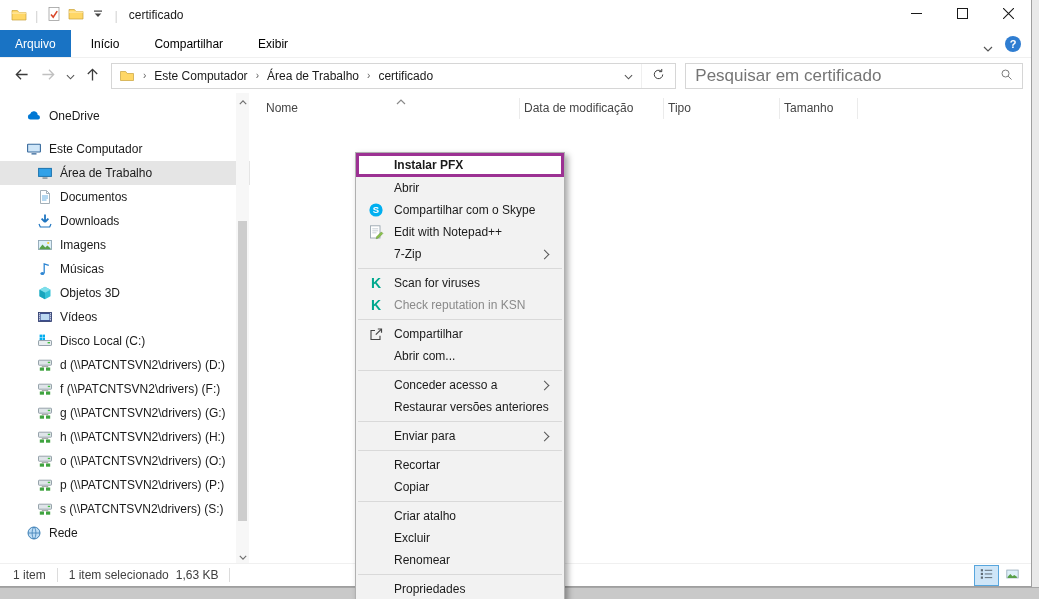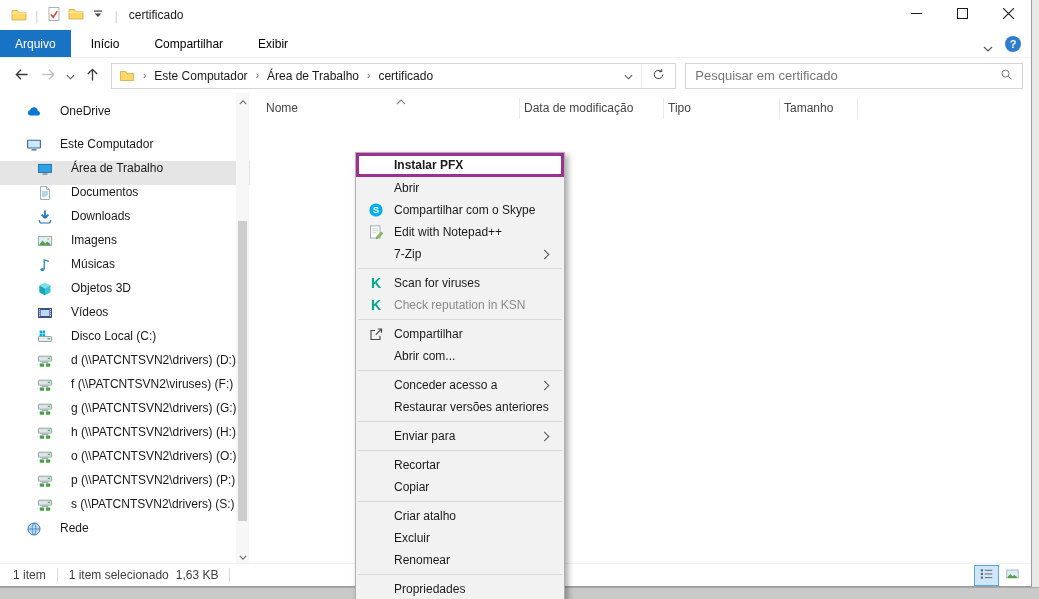--- a/index.html
+++ b/index.html
@@ -53,7 +53,7 @@
   .search-box { width:338px; height:26px; border:1px solid #d6d6d6; background:#fff;
     display:flex; align-items:center; margin-left:9px; padding:0 9px; }
   .search-box input { border:none; outline:none; flex:1; font-family:"Liberation Sans",sans-serif;
-    font-size:13px; color:#1a1a1a; background:transparent; }
+    font-size:17px; color:#1a1a1a; background:transparent; }
   .search-box input::placeholder { color:#757575; opacity:1; }
   .search-box svg { width:13px; height:13px; flex:none; }
 

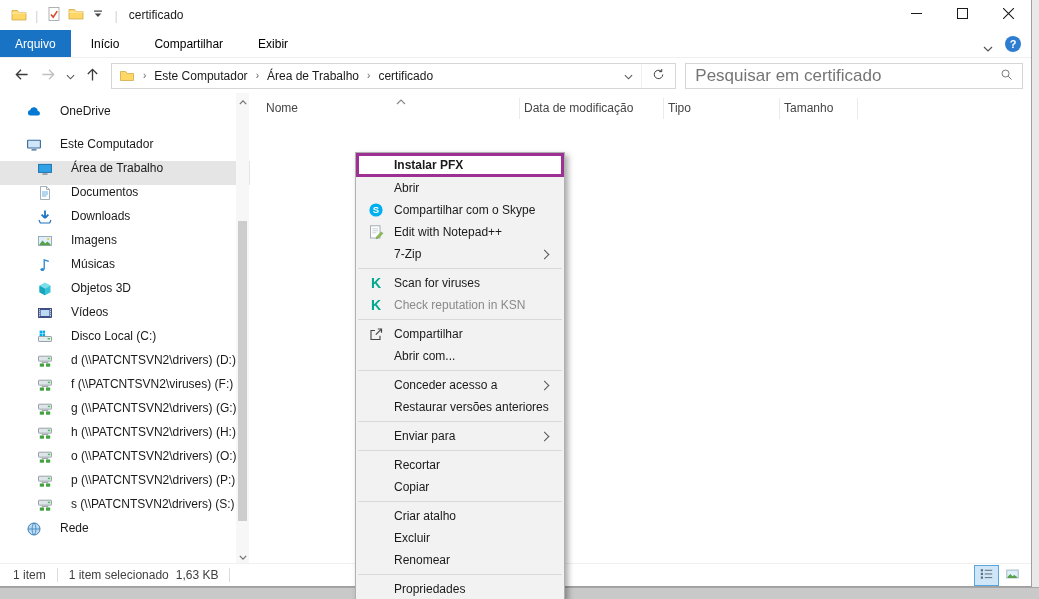--- a/index.html
+++ b/index.html
@@ -62,7 +62,7 @@
 
   .sidebar { width:250px; position:relative; overflow:hidden; flex:none; }
   .side-list { padding-top:11px; }
-  .side-item { height:24px; display:flex; padding-left:26px; white-space:nowrap;gap:11px; }
+  .side-item { height:24px; display:flex; align-items:center; padding-left:26px; white-space:nowrap; }
   .side-item.lvl1 { padding-left:37px; }
   .side-item.gap-after { margin-bottom:9px; }
   .side-item.selected { background:#e5e5e5; }

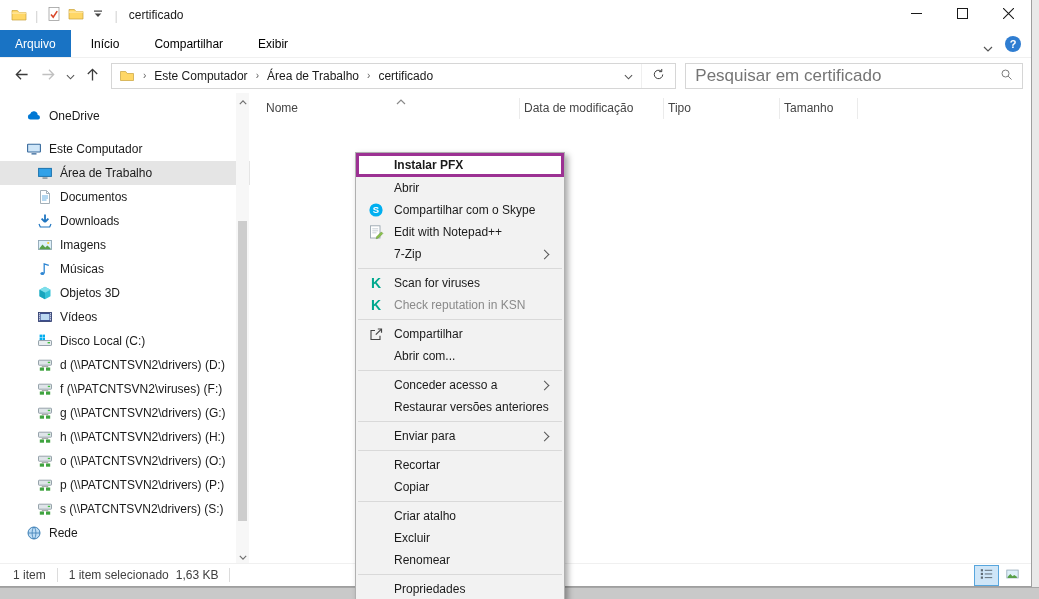--- a/index.html
+++ b/index.html
@@ -400,7 +400,7 @@
                   </g>
                 </svg>
               </span>
-              <span class="label">f (\\PATCNTSVN2\viruses) (F:)</span>
+              <span class="label">f (\\PATCNTSVN2\drivers) (F:)</span>
             </div>
             <div class="side-item lvl1">
               <span class="icon">

